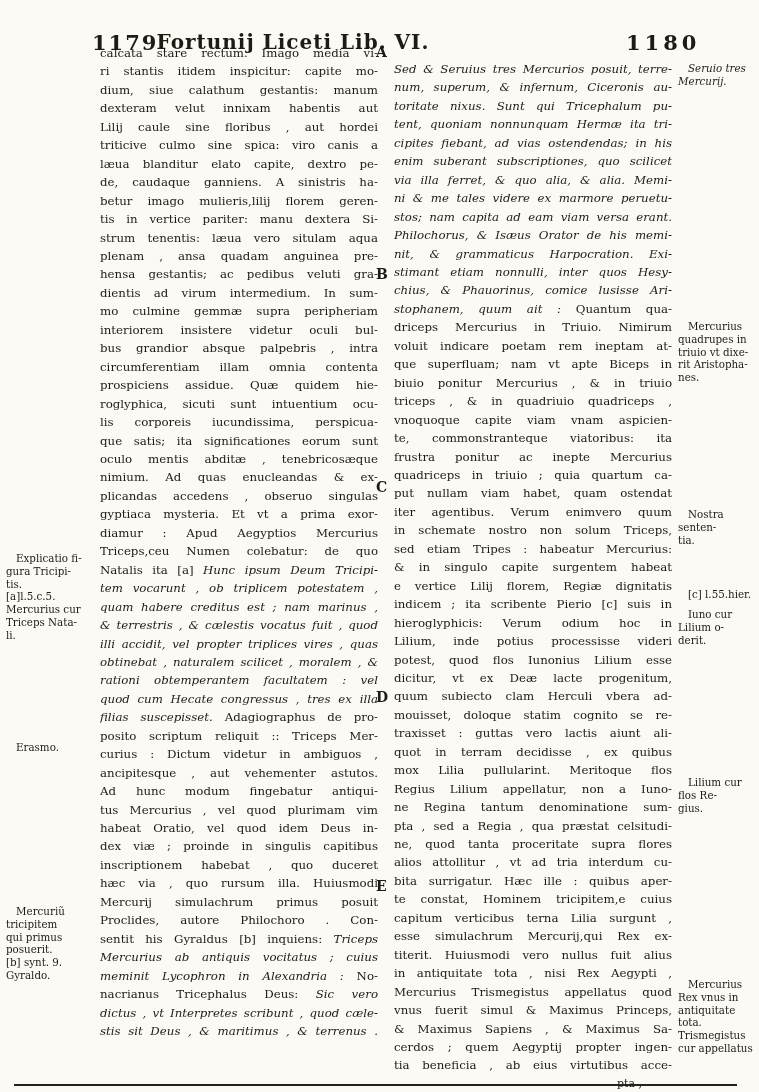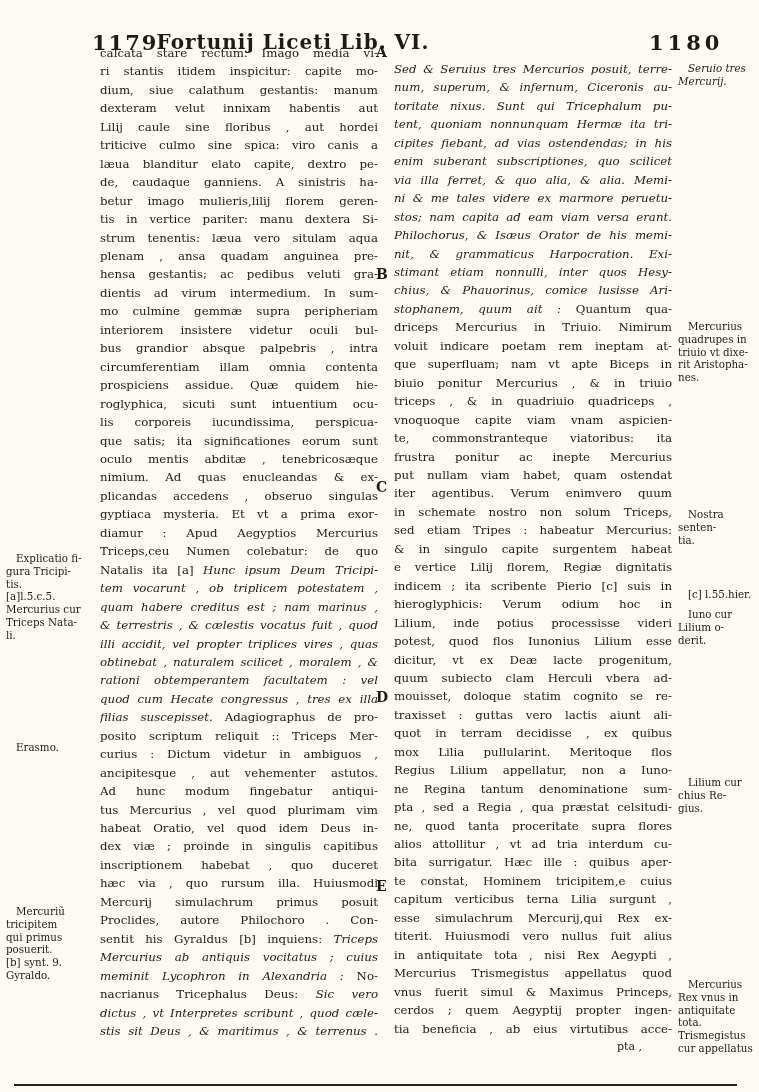--- a/index.html
+++ b/index.html
@@ -12,7 +12,7 @@
   .header{position:absolute;top:30px;left:0;width:602px;height:34px;}
   .pagenum{position:absolute;font-size:21px;font-weight:700;letter-spacing:2px;}
   .pagenum.left{left:92px;}
-  .pagenum.right{left:649px;letter-spacing:4px;}
+  .pagenum.right{left:626px;letter-spacing:4px;}
   .running-title{
     position:absolute;left:0;right:16px;text-align:center;
     font-size:20px;font-weight:700;letter-spacing:1px;

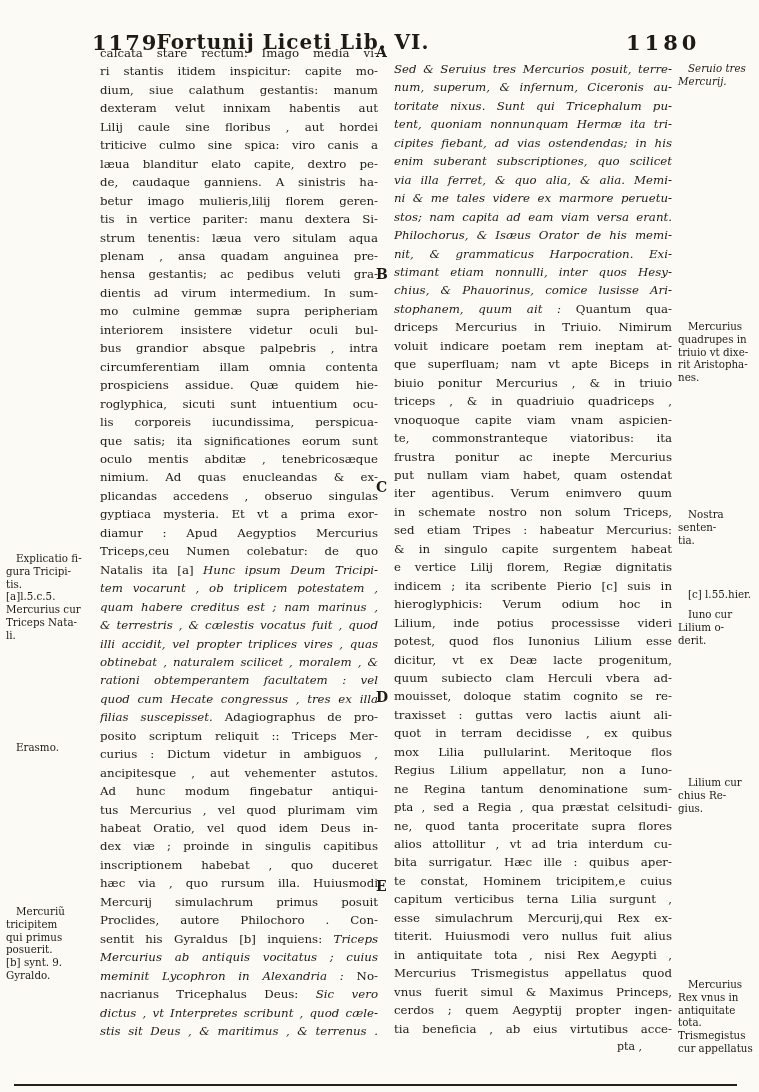--- a/index.html
+++ b/index.html
@@ -151,6 +151,7 @@
       <div class="line"><span>vnoquoque capite viam vnam aspicien-</span></div>
       <div class="line"><span>te, commonstranteque viatoribus: ita</span></div>
       <div class="line"><span>frustra ponitur ac inepte Mercurius</span></div>
+      <div class="line"><span>quadriceps in triuio ; quia quartum ca-</span></div>
       <div class="line"><span>put nullam viam habet, quam ostendat</span></div>
       <div class="line"><span>iter agentibus. Verum enimvero quum</span></div>
       <div class="line"><span>in schemate nostro non solum Triceps,</span></div>

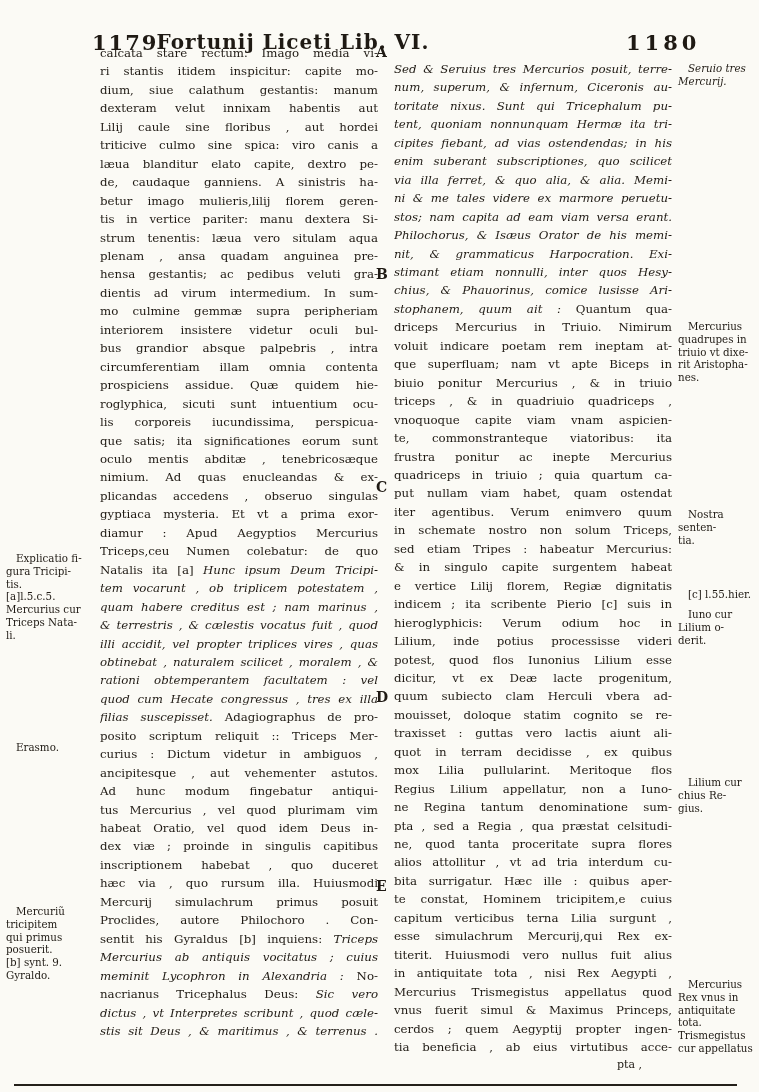--- a/index.html
+++ b/index.html
@@ -235,7 +235,7 @@
       </div>
     <div class="mnote note-lilium">
         <div class="mline">Lilium cur</div>
-        <div class="mline">chius Re-</div>
+        <div class="mline">flos Re-</div>
         <div class="mline">gius.</div>
       </div>
     <div class="mnote note-rex">

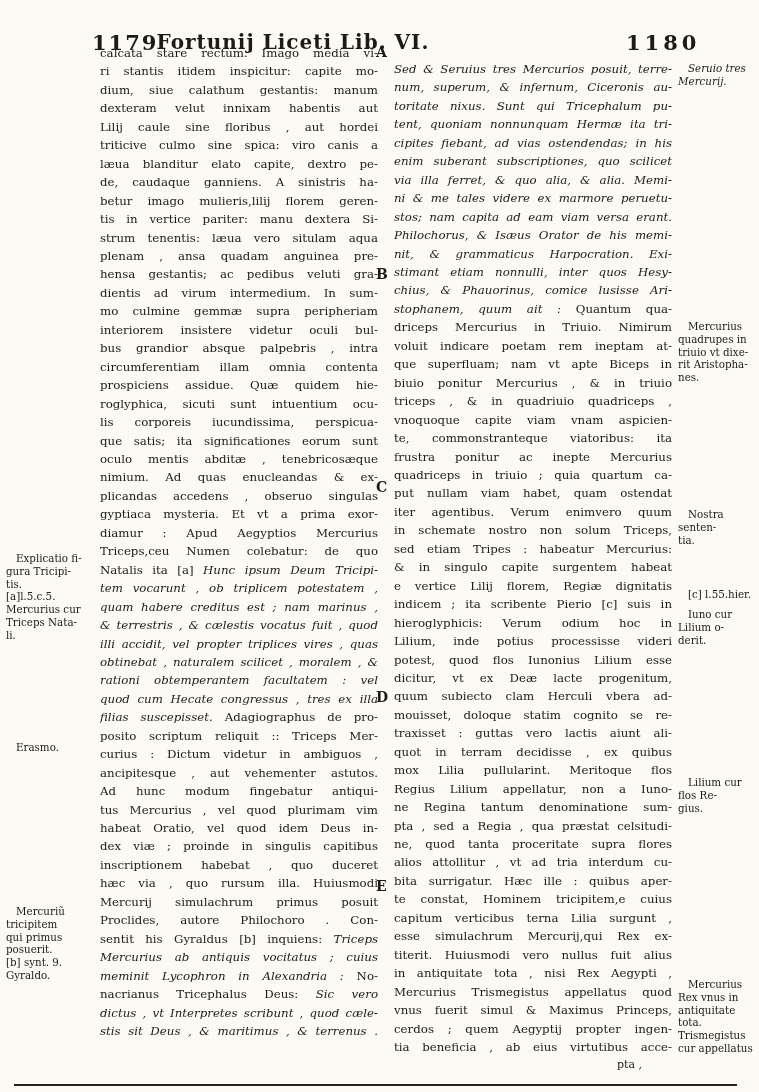--- a/index.html
+++ b/index.html
@@ -181,6 +181,7 @@
       <div class="line"><span>in antiquitate tota ,  nisi Rex Aegypti ,</span></div>
       <div class="line"><span>Mercurius Trismegistus appellatus quod</span></div>
       <div class="line"><span>vnus fuerit simul &amp; Maximus Princeps,</span></div>
+      <div class="line"><span>&amp; Maximus Sapiens , &amp; Maximus Sa-</span></div>
       <div class="line"><span>cerdos ; quem Aegyptij propter ingen-</span></div>
       <div class="line"><span>tia beneficia , ab eius virtutibus acce-</span></div>
       <div class="catchword">pta ,</div>

